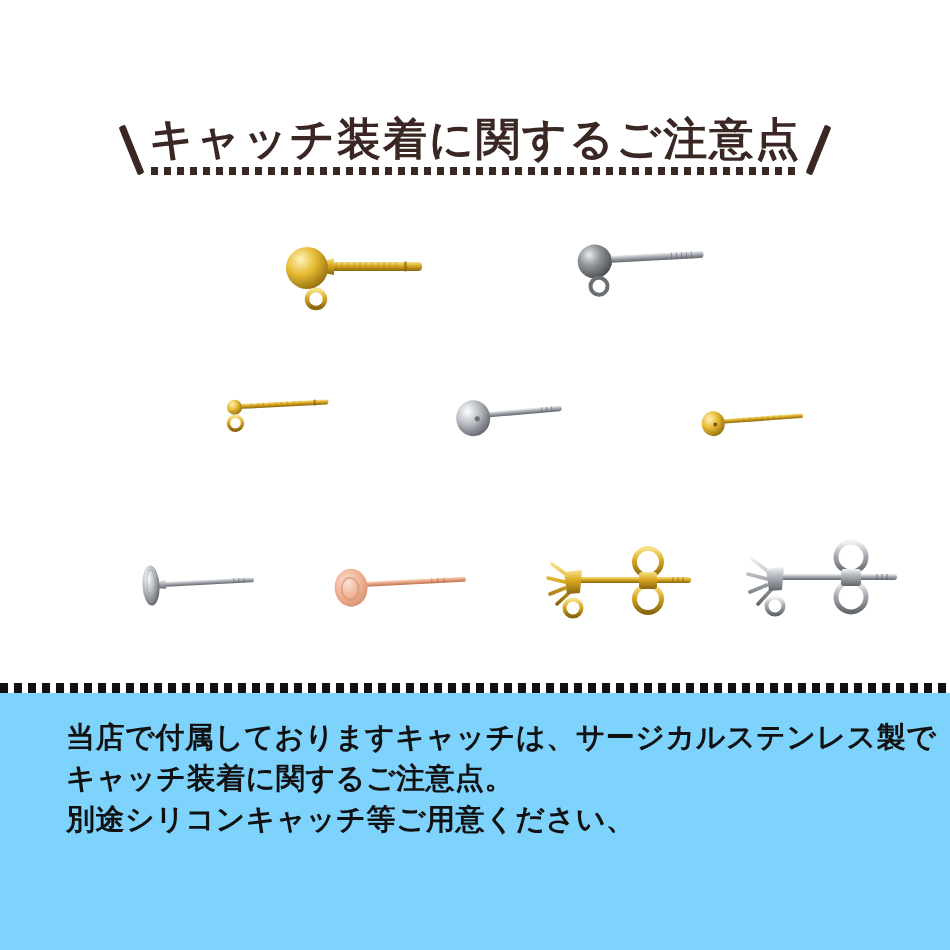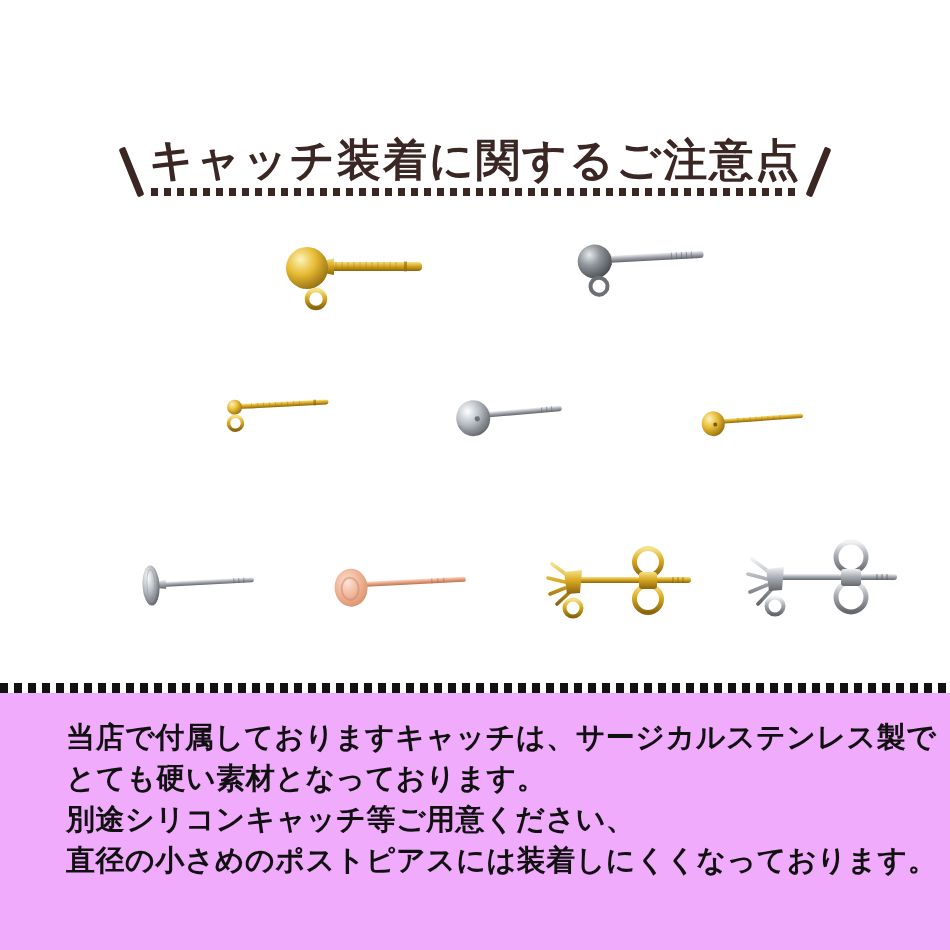--- a/index.html
+++ b/index.html
@@ -11,7 +11,7 @@
   
   .title-row{
     position:absolute;top:104px;left:0;width:950px;height:80px;
-    display:flex;align-items:flex-start;justify-content:center;gap:14px;margin-top:30px;
+    display:flex;align-items:center;justify-content:center;gap:14px;
   }
   .slash-bar{
     width:7px;height:52px;background:#3a2623;border-radius:2px;margin-top:12px;

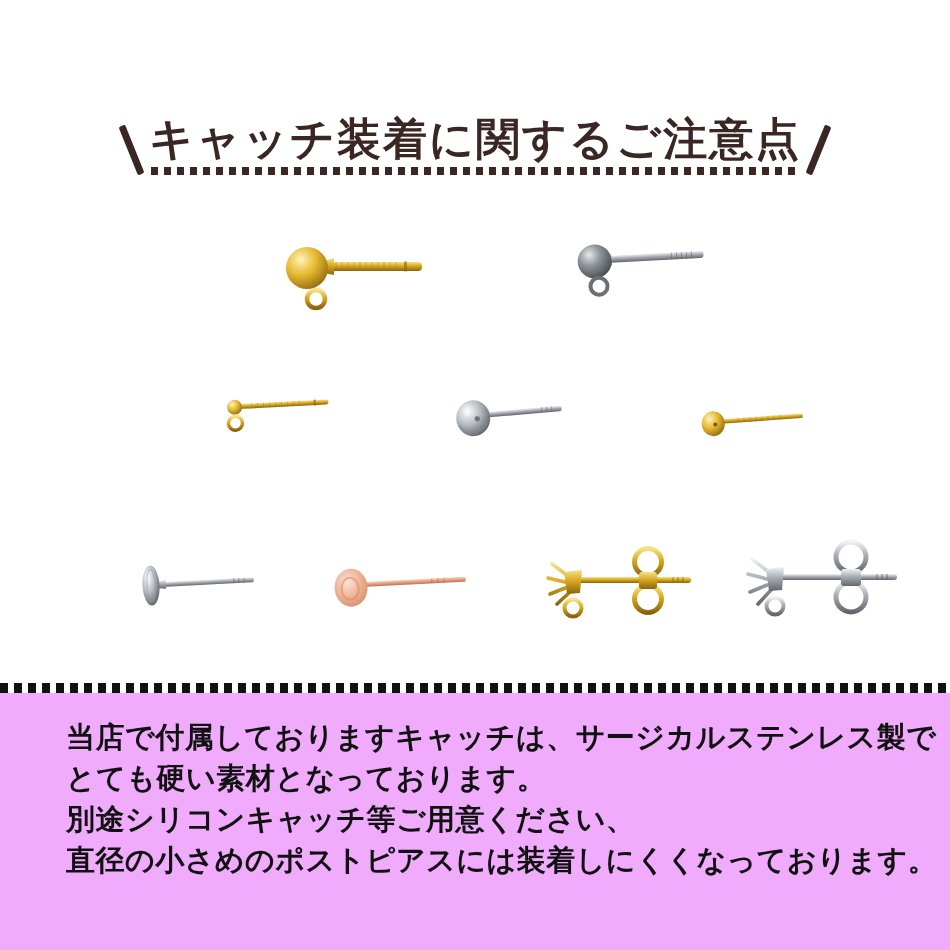--- a/index.html
+++ b/index.html
@@ -41,7 +41,7 @@
   }
   .notice{
     position:absolute;top:693px;left:0;width:950px;height:257px;
-    background:#f0abfc;box-sizing:border-box;padding:24px 4px 0 66px;
+    background:#7dd3fc;box-sizing:border-box;padding:24px 4px 0 66px;
   }
   .notice-line{
     font-size:29px;line-height:41px;font-weight:700;color:#111111;

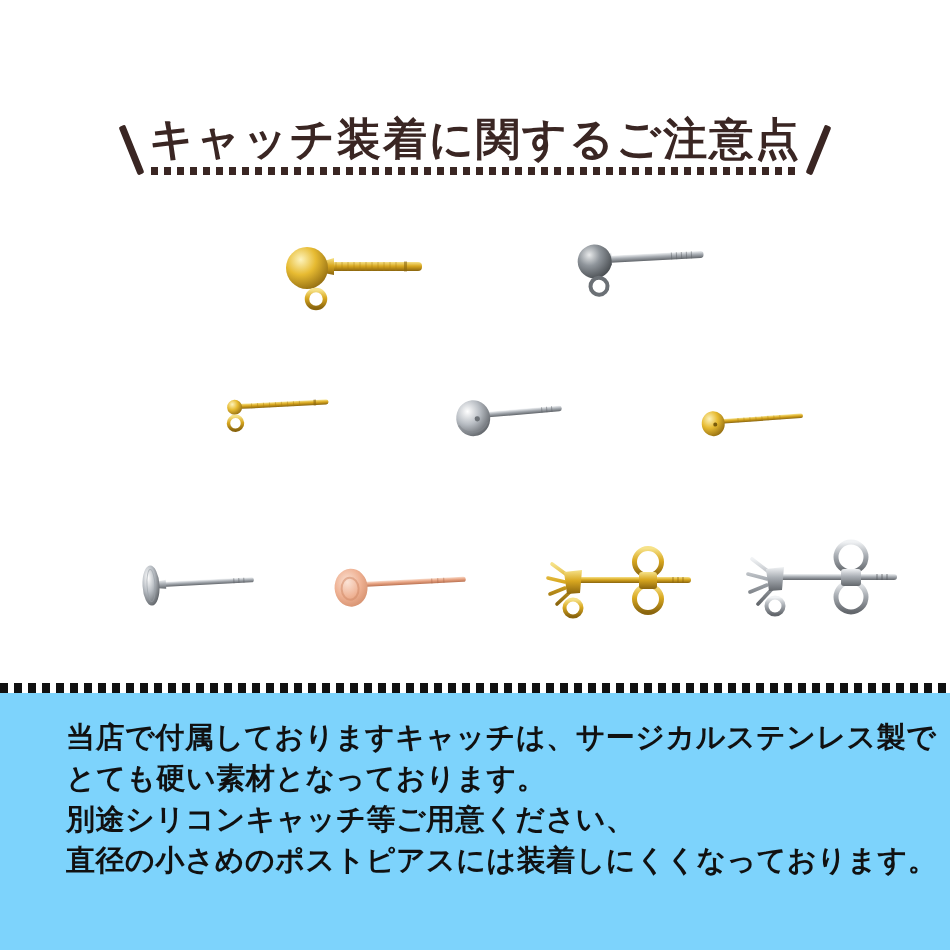--- a/index.html
+++ b/index.html
@@ -196,7 +196,7 @@
 
 <div class="notice">
   <div class="notice-line">当店で付属しておりますキャッチは、サージカルステンレス製で</div>
-  <div class="notice-line">とても硬い素材となっております。</div>
+  <div class="notice-line">キャッチ装着に関するご注意点。</div>
   <div class="notice-line">別途シリコンキャッチ等ご用意ください、</div>
   <div class="notice-line">直径の小さめのポストピアスには装着しにくくなっております。</div>
 </div>

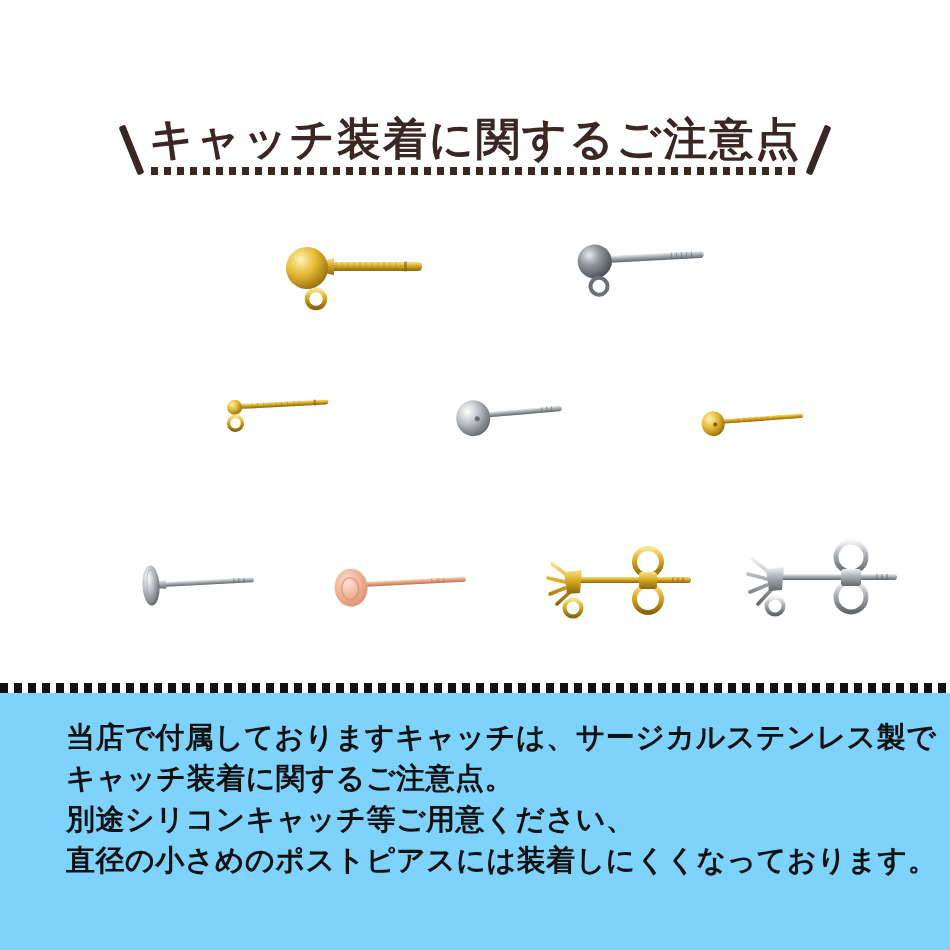--- a/index.html
+++ b/index.html
@@ -198,7 +198,6 @@
   <div class="notice-line">当店で付属しておりますキャッチは、サージカルステンレス製で</div>
   <div class="notice-line">キャッチ装着に関するご注意点。</div>
   <div class="notice-line">別途シリコンキャッチ等ご用意ください、</div>
-  <div class="notice-line">直径の小さめのポストピアスには装着しにくくなっております。</div>
 </div>
 
 </body></html>

